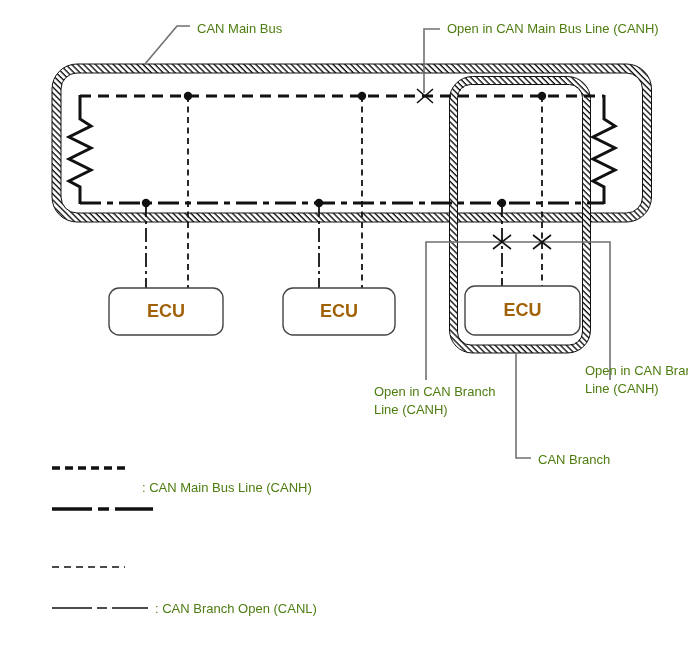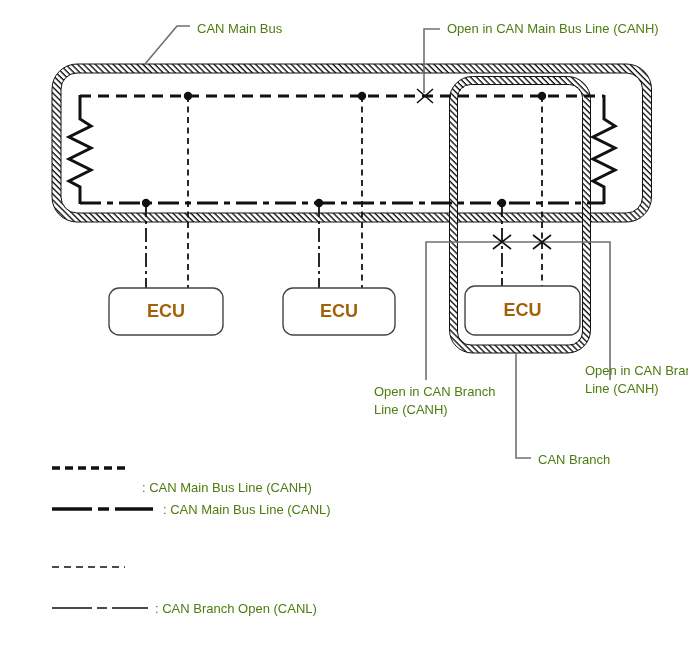--- a/index.html
+++ b/index.html
@@ -120,7 +120,6 @@
   <div class="lbl" style="left:538px;top:451px;">CAN Branch</div>
 
   <div class="lbl" style="left:142px;top:460px;margin-top:19px;">: CAN Main Bus Line (CANH)</div>
-  <div class="lbl" style="left:163px;top:501px;">: CAN Main Bus Line (CANL)</div>
   <div class="lbl" style="left:155px;top:600px;">: CAN Branch Open (CANL)</div>
 
 </div>

